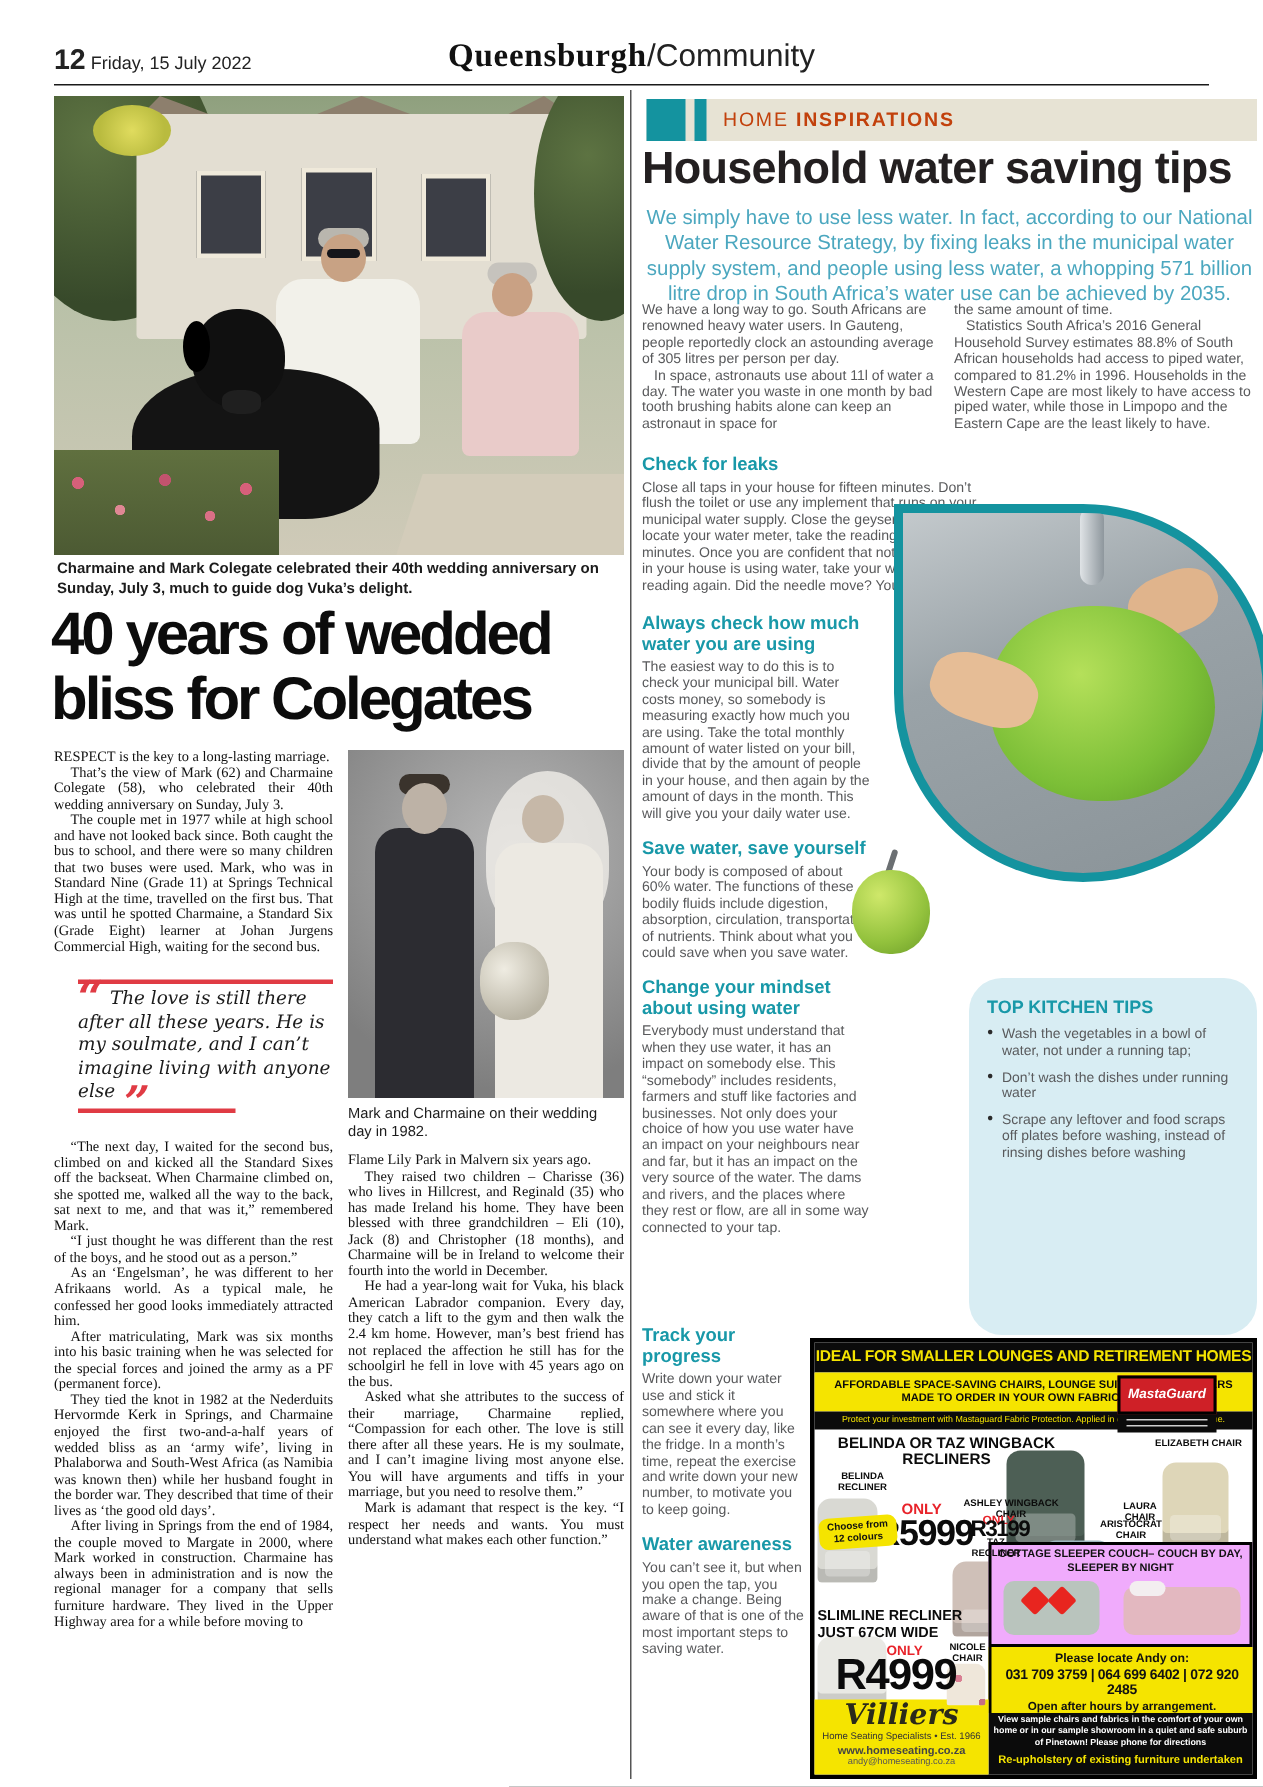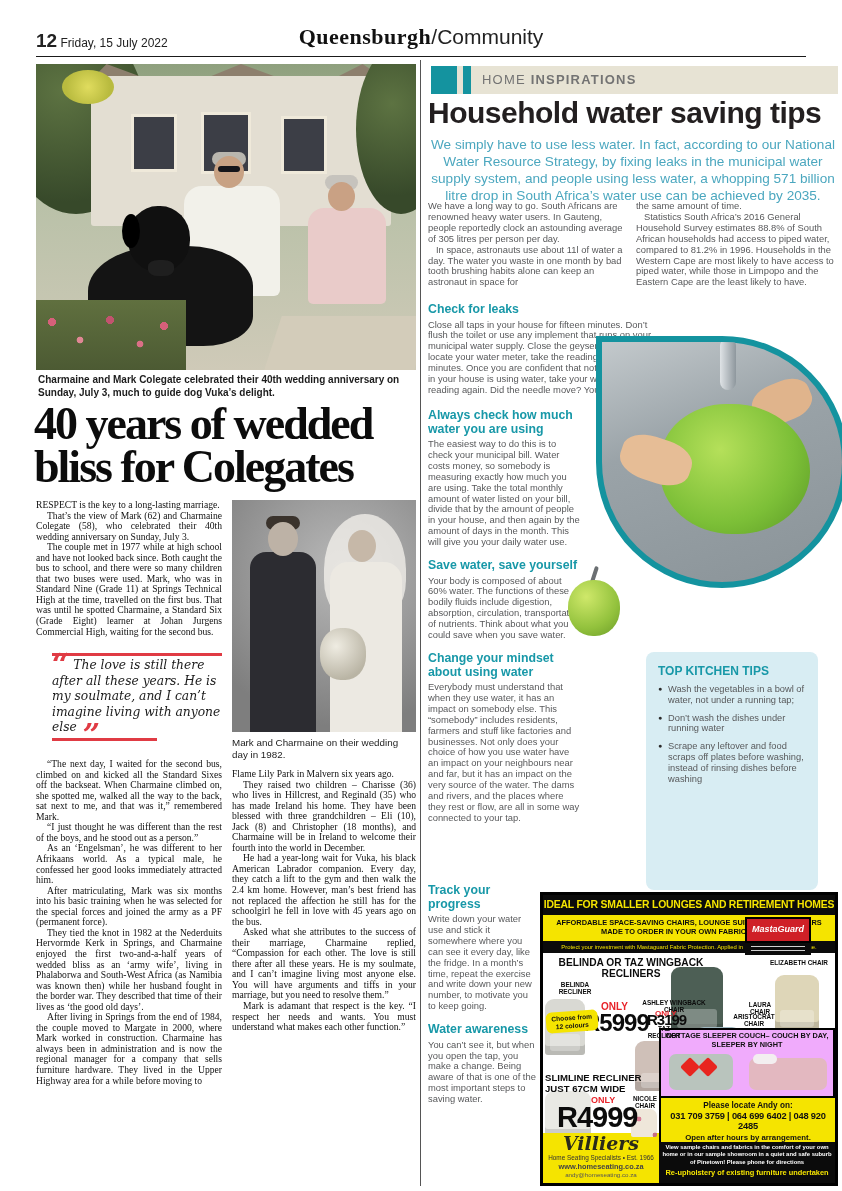--- a/index.html
+++ b/index.html
@@ -78,7 +78,7 @@
   .kicker{position:absolute;left:431px;top:66px;width:407px;height:28px;background:#e7e3d4;}
   .kick-sq{position:absolute;left:431px;top:66px;width:26px;height:28px;background:#14939f;}
   .kick-bar{position:absolute;left:463px;top:66px;width:8px;height:28px;background:#14939f;}
-  .kick-text{position:absolute;left:482px;top:72px;font-size:13px;letter-spacing:1.2px;color:#737373;}
+  .kick-text{position:absolute;left:482px;top:72px;font-size:13px;letter-spacing:1.2px;color:#c2410c;}
   .kick-text b{letter-spacing:1.2px;}
   .ri-title{position:absolute;left:428px;top:96px;width:412px;font-weight:bold;font-size:30px;letter-spacing:-.5px;color:#231f20;}
   .ri-intro{position:absolute;left:426px;top:136px;width:414px;text-align:center;color:#4ba7bf;

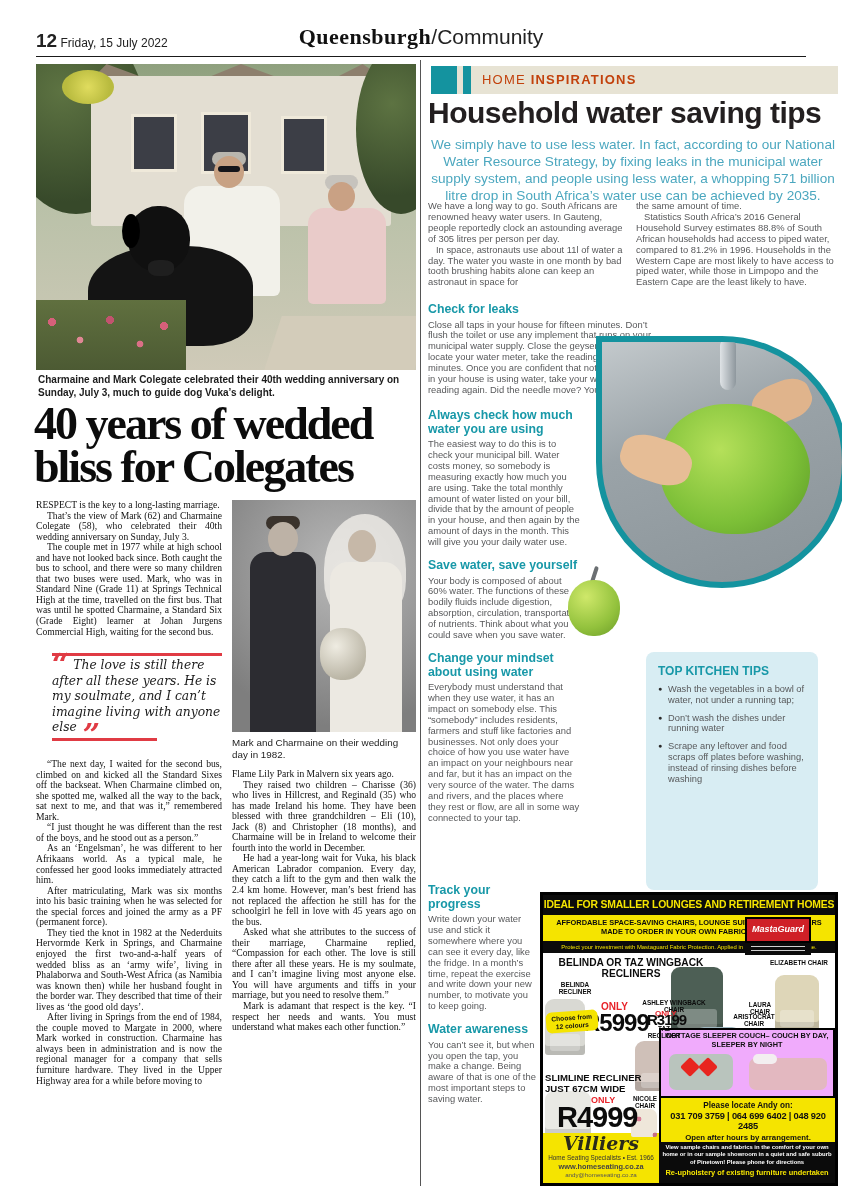--- a/index.html
+++ b/index.html
@@ -46,8 +46,8 @@
   .p1-path{position:absolute;left:236px;top:252px;width:150px;height:60px;background:#d3ccba;transform:skewX(-18deg);}
 
   .caption1{position:absolute;left:38px;top:374px;width:376px;font-size:10px;line-height:12.5px;font-weight:bold;color:#1c1c1c;}
-  .headline{position:absolute;left:34px;top:402px;width:384px;font-weight:bold;font-size:46px;line-height:43px;
-            letter-spacing:-2px;color:#0c0c0c;font-family:Liberation Serif, serif;}
+  .headline{position:absolute;left:34px;top:402px;width:384px;font-weight:bold;font-size:40px;line-height:43px;
+            letter-spacing:-2px;color:#0c0c0c;}
 
   .np{font-family:"Liberation Serif",serif;}
   .np p{margin:0;text-align:justify;font-size:9.6px;line-height:10.55px;color:#101010;}

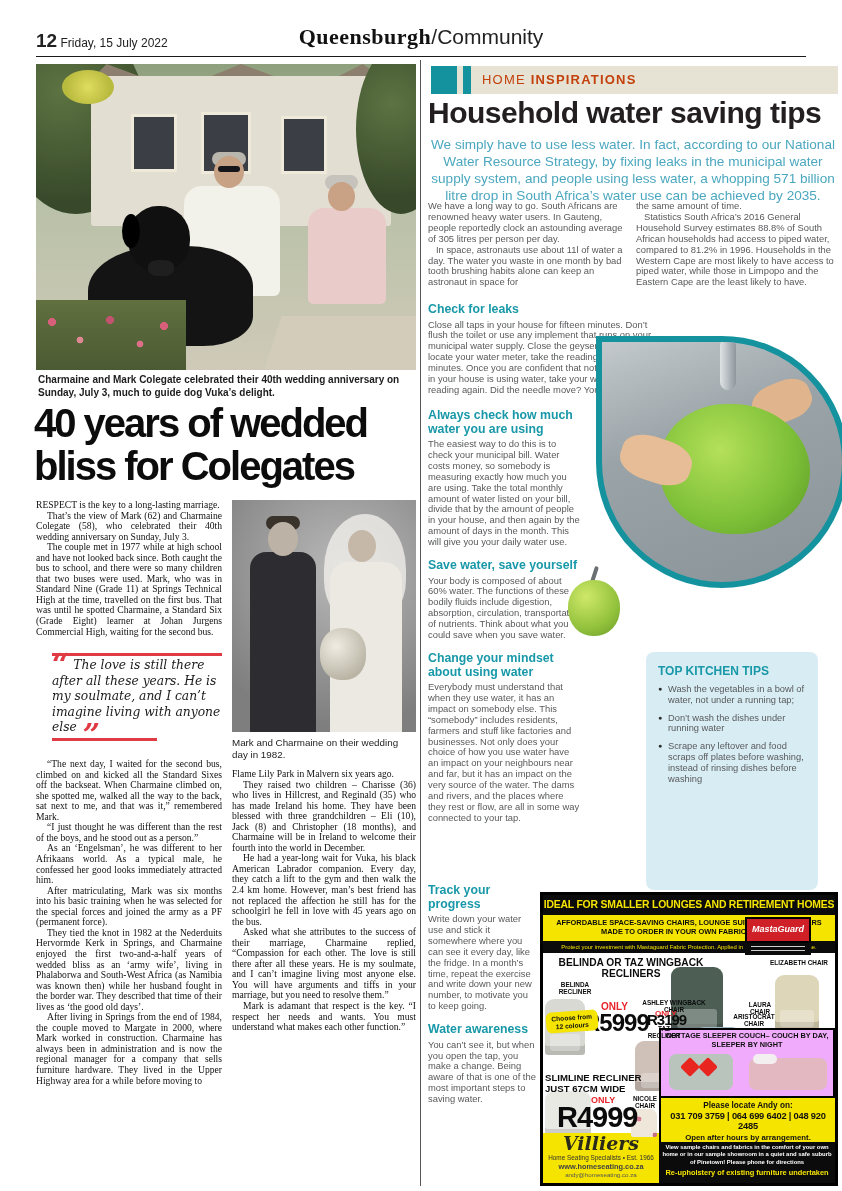--- a/index.html
+++ b/index.html
@@ -105,7 +105,7 @@
          background:radial-gradient(circle at 35% 30%,#cfe86a,#93c23d 60%,#6fa02a 95%);}
   .apple-stem{position:absolute;left:592px;top:566px;width:4px;height:20px;background:#6b6f72;transform:rotate(18deg);border-radius:2px;}
 
-  .tipsbox{position:absolute;left:646px;top:652px;width:172px;height:238px;background:#d8edf3;border-radius:8px;padding:10px 10px 0 12px;box-sizing:border-box;}
+  .tipsbox{position:absolute;left:646px;top:652px;width:192px;height:238px;background:#d8edf3;border-radius:22px;padding:10px 10px 0 12px;box-sizing:border-box;}
   .tips-title{color:#1898a8;font-weight:bold;font-size:12px;margin:2px 0 6px 0;}
   .tipsbox ul{list-style:none;margin:0;padding:0;}
   .tipsbox li{position:relative;padding-left:10px;font-size:9.3px;line-height:10.8px;color:#58595b;margin-bottom:7px;}

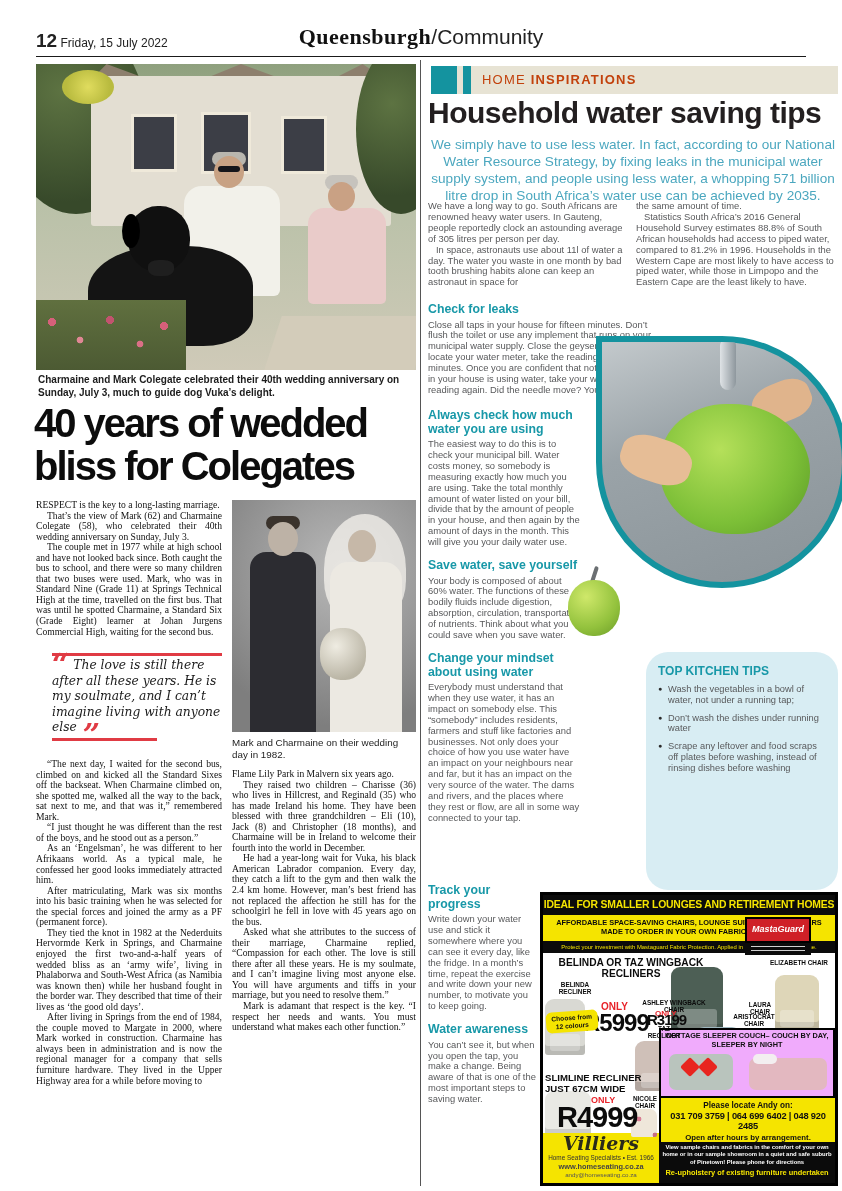--- a/index.html
+++ b/index.html
@@ -344,7 +344,7 @@
 
       <div class="phoneband">
         <div class="phone-l1">Please locate Andy on:</div>
-        <div class="phone-l2">031 709 3759 | 064 699 6402 | 048 920 2485</div>
+        <div class="phone-l2">031 709 3759 | 064 699 6402 | 072 920 2485</div>
         <div class="phone-l3">Open after hours by arrangement.</div>
       </div>
 

